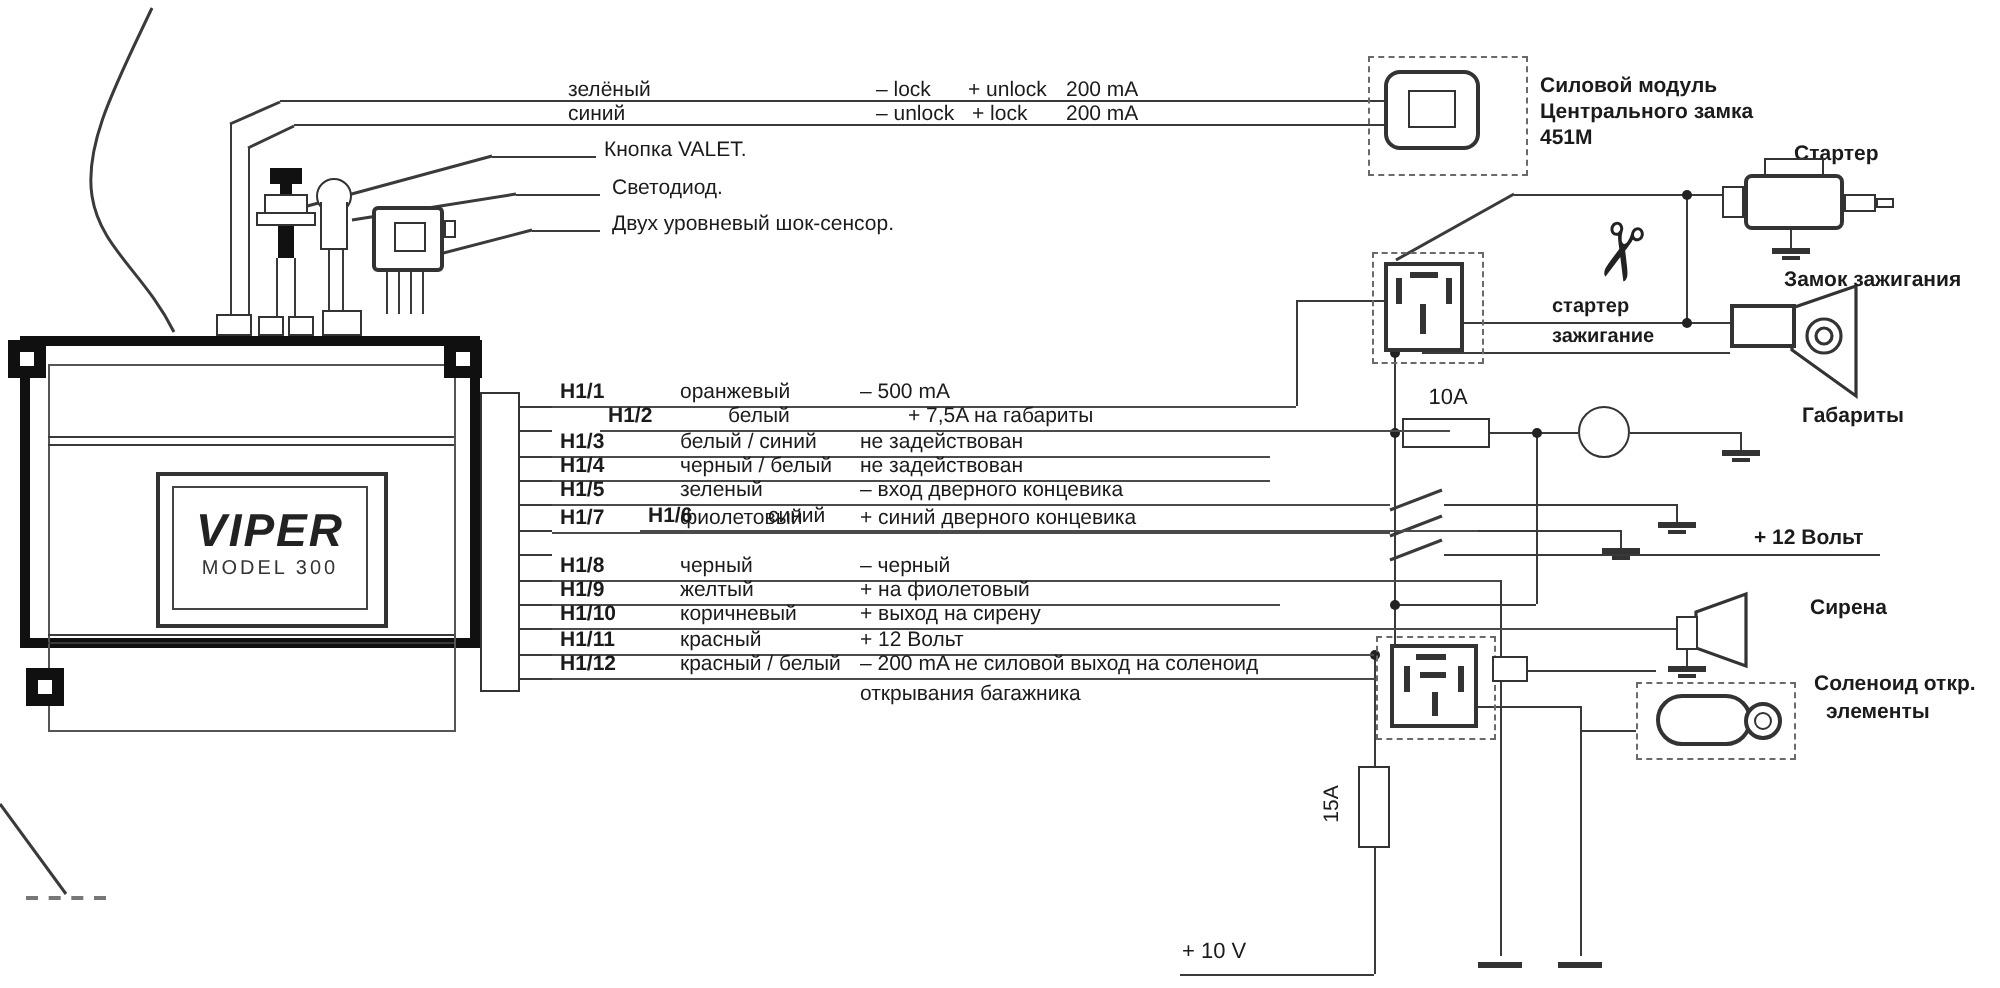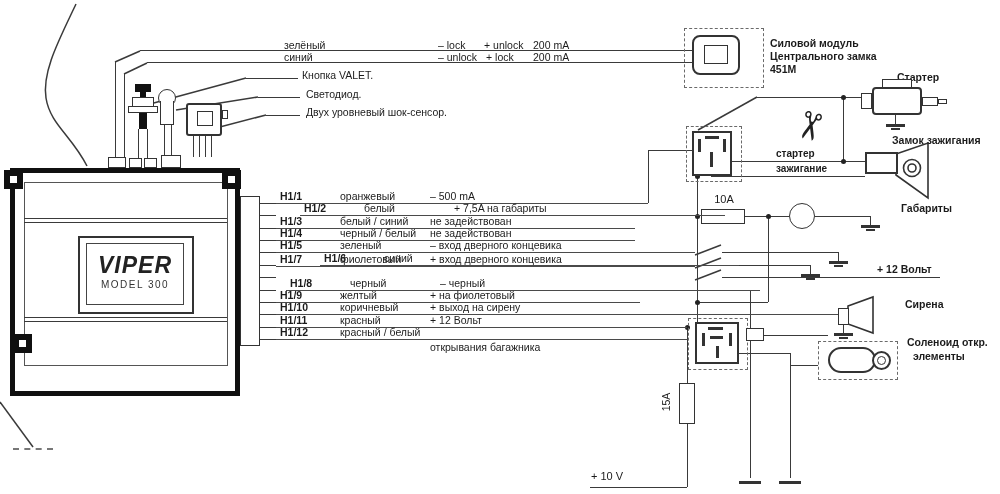--- a/index.html
+++ b/index.html
@@ -21,7 +21,7 @@
   .wcolor{left:64px}
   .wfunc{left:154px}
   svg{position:absolute;left:0;top:0;pointer-events:none}
-  .unit{position:absolute;left:10px;top:168px;width:230px;height:228px;border:5px solid #101010;box-sizing:border-box;background:#fff}
+  .unit{position:absolute;left:10px;top:168px;width:230px;height:156px;border:5px solid #101010;box-sizing:border-box;background:#fff}
   .tab{position:absolute;width:19px;height:19px;background:#101010}
   .tab i{position:absolute;left:6px;top:6px;width:7px;height:7px;background:#fff}
   .vlogo{font-style:italic;font-weight:bold;font-size:23px;letter-spacing:1px;color:#222}

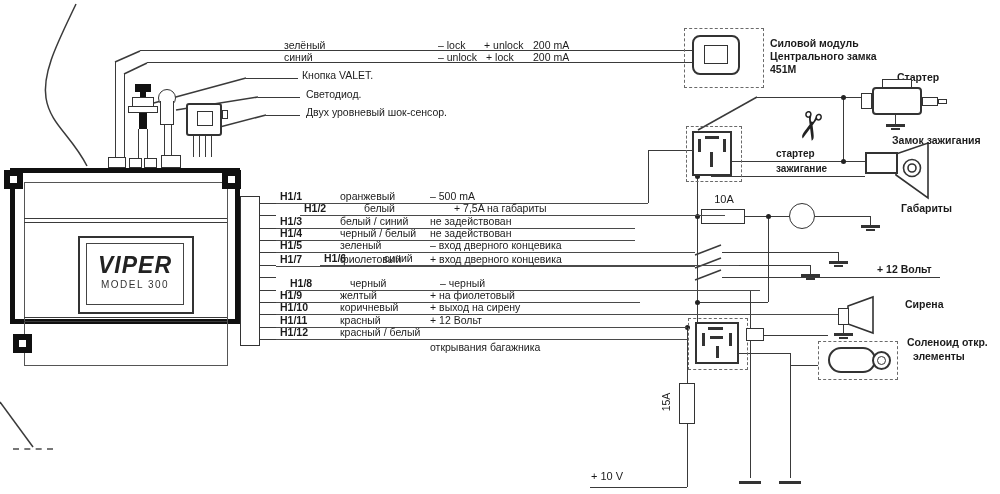--- a/index.html
+++ b/index.html
@@ -280,7 +280,7 @@
       <div class="trow" style="left: 276px; top: 254px; width: 419px;">
     <span class="pin">H1/7</span>
     <span class="wcolor">фиолетовый</span>
-    <span class="wfunc">+ вход дверного концевика</span>
+    <span class="wfunc">+ синий дверного концевика</span>
   </div>
       <div class="trow" style="left: 286px; top: 278px; width: 474px;">
     <span class="pin">H1/8</span>

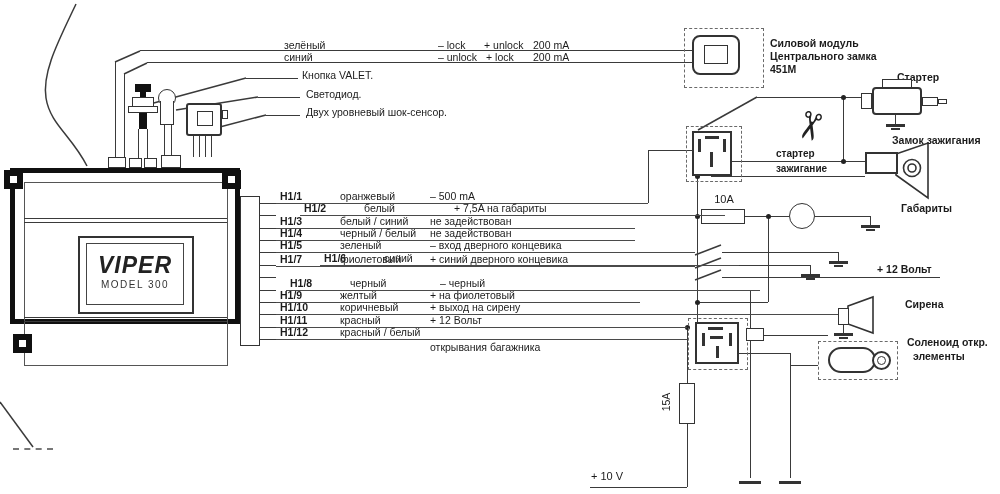--- a/index.html
+++ b/index.html
@@ -282,7 +282,7 @@
     <span class="wcolor">фиолетовый</span>
     <span class="wfunc">+ синий дверного концевика</span>
   </div>
-      <div class="trow" style="left: 286px; top: 278px; width: 474px;">
+      <div class="trow" style="left: 276px; top: 278px; width: 474px;">
     <span class="pin">H1/8</span>
     <span class="wcolor">черный</span>
     <span class="wfunc">– черный</span>

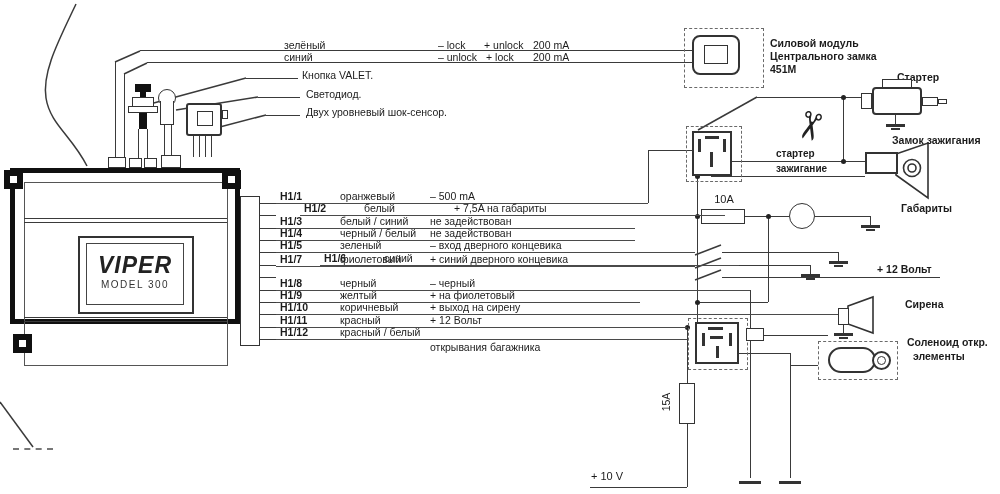--- a/index.html
+++ b/index.html
@@ -305,6 +305,7 @@
       <div class="trow" style="left: 276px; top: 327px; width: 412px;">
     <span class="pin">H1/12</span>
     <span class="wcolor">красный / белый</span>
+    <span class="wfunc">– 200 mA  не силовой выход на соленоид</span>
   </div>
     </div>
   <div class="lbl" style="left:430px;top:341px">открывания багажника</div>

